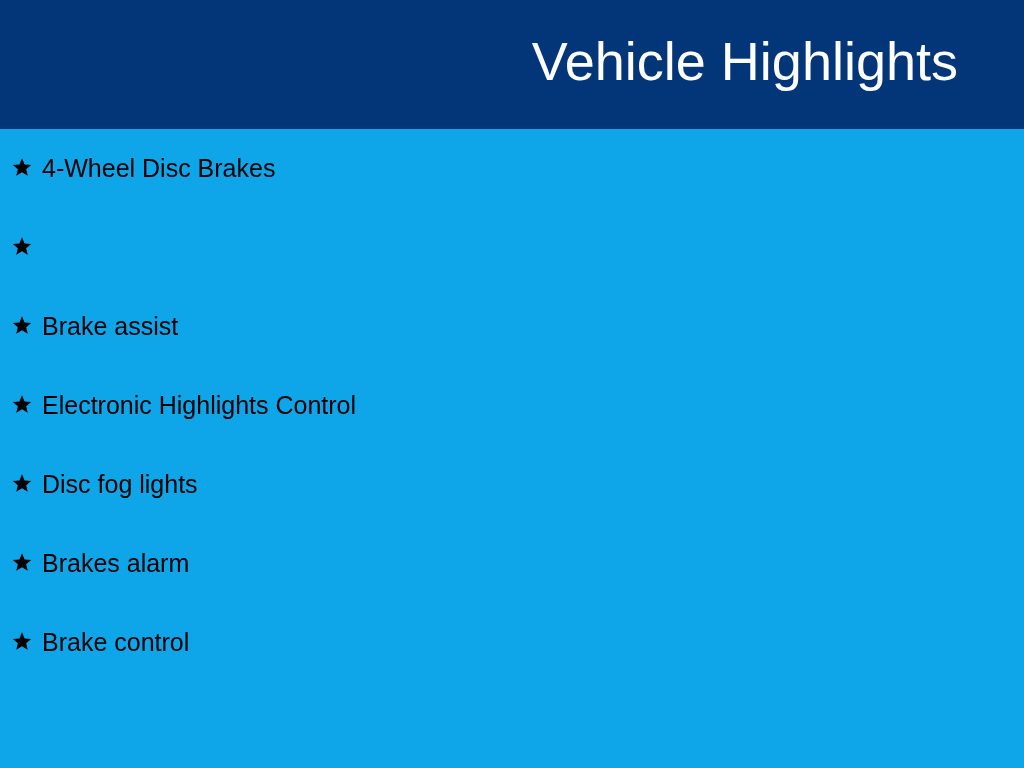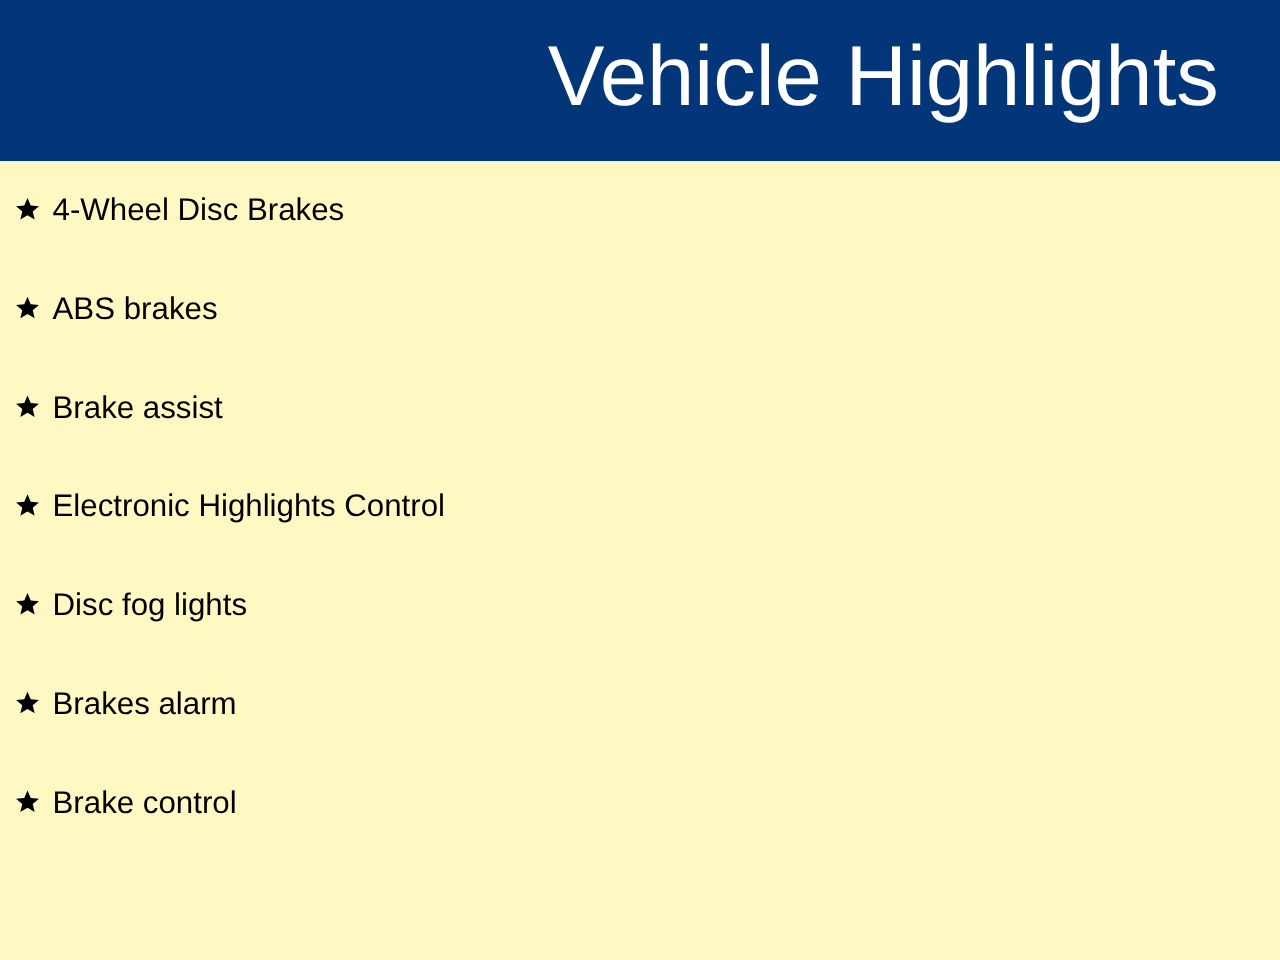--- a/index.html
+++ b/index.html
@@ -28,13 +28,13 @@
   }
   .slide-title {
     position: absolute;
-    right: 49px;
+    right: 66px;
     top: 28px;
     margin: 0;
     color: #ffffff;
     font-family: "Liberation Sans", sans-serif;
     font-weight: 400;
-    font-size: 68px;
+    font-size: 54px;
     line-height: 66px;
     letter-spacing: 0px;
     white-space: nowrap;

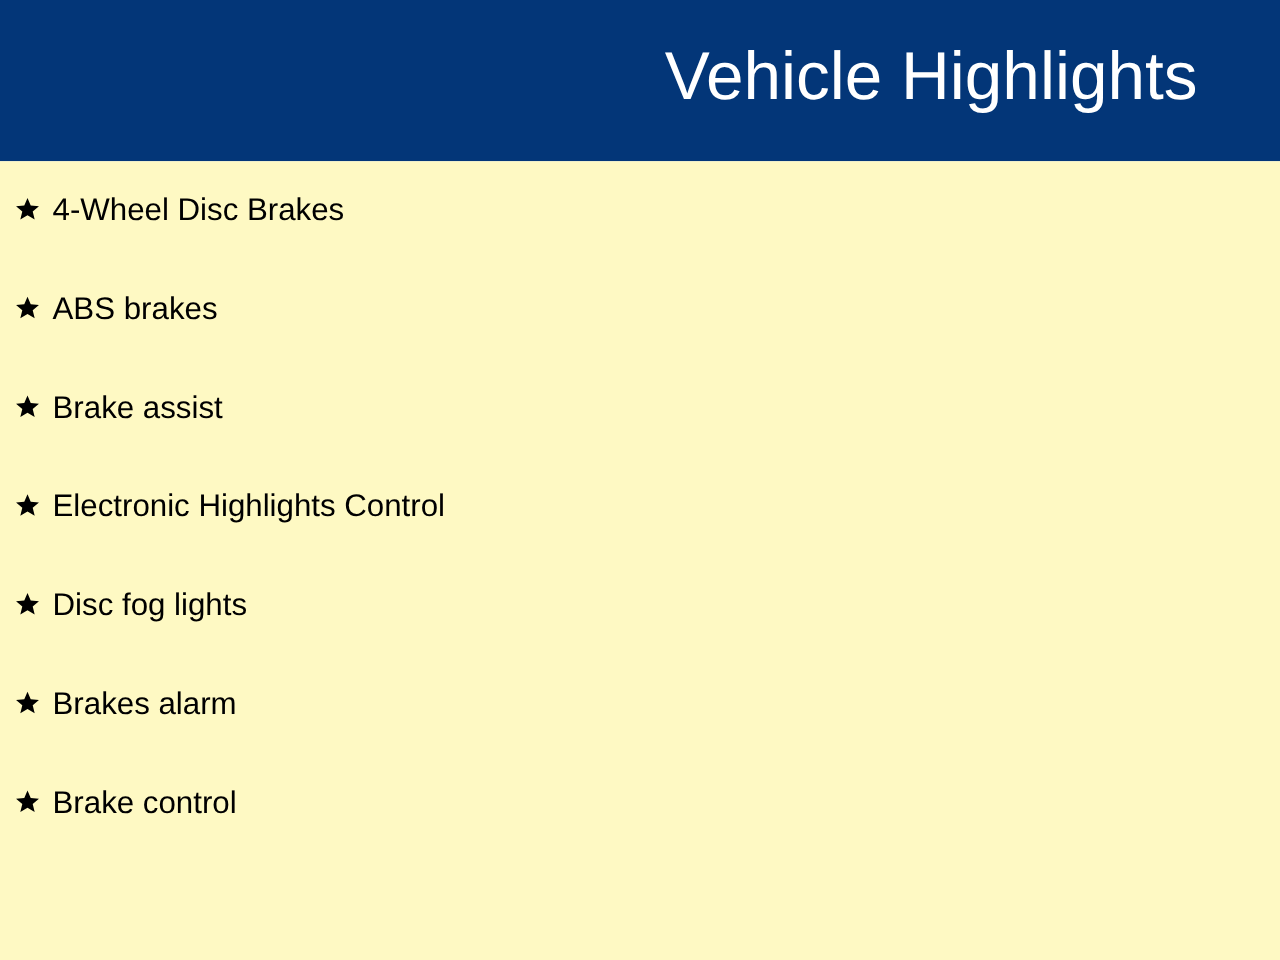--- a/index.html
+++ b/index.html
@@ -48,7 +48,7 @@
     left: 0;
     width: 1024px;
     height: 639px;
-    background: #fef9c3;
+    background: #0ea5e9;
     box-sizing: border-box;
   }
 

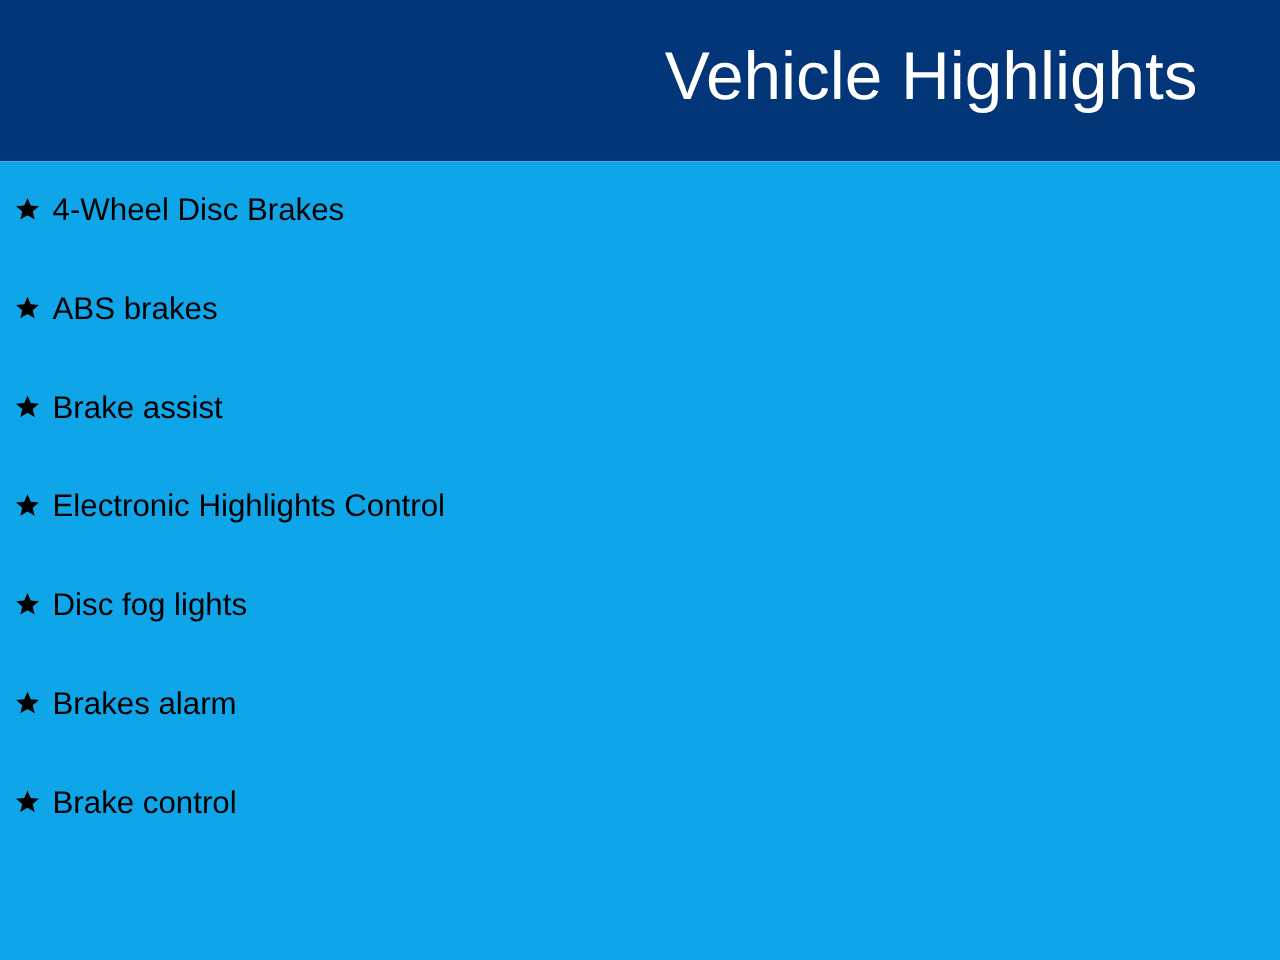--- a/index.html
+++ b/index.html
@@ -124,7 +124,6 @@
             <polygon points="12,1.6 15.1,8.9 23,9.5 17,14.6 18.9,22.4 12,18.2 5.1,22.4 7,14.6 1,9.5 8.9,8.9" fill="#000000"></polygon>
           </svg>
         </span>
-        <span class="feature-label">ABS brakes</span>
       </li>
       <li class="feature-item">
         <span class="feature-bullet">

